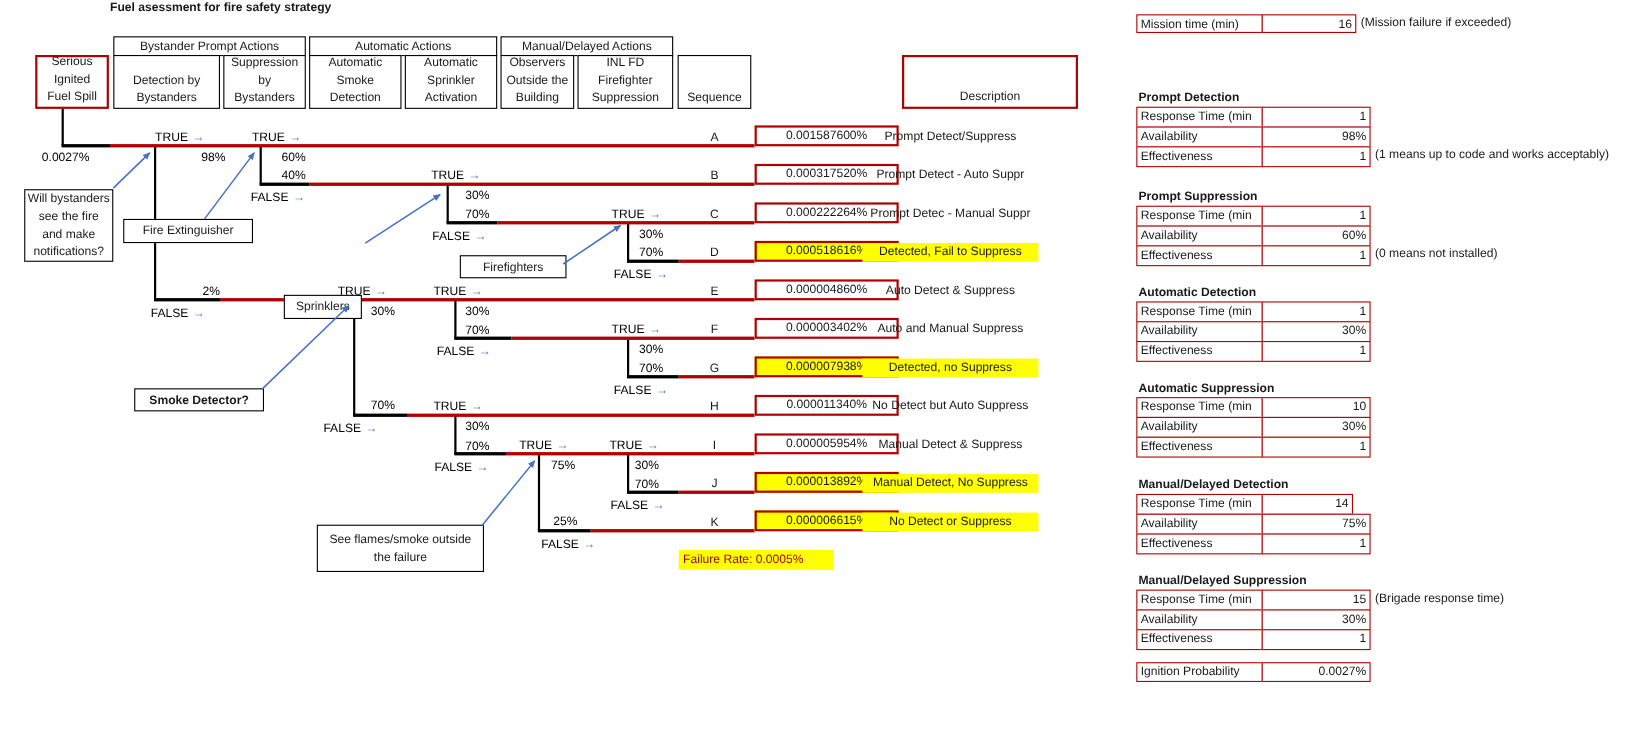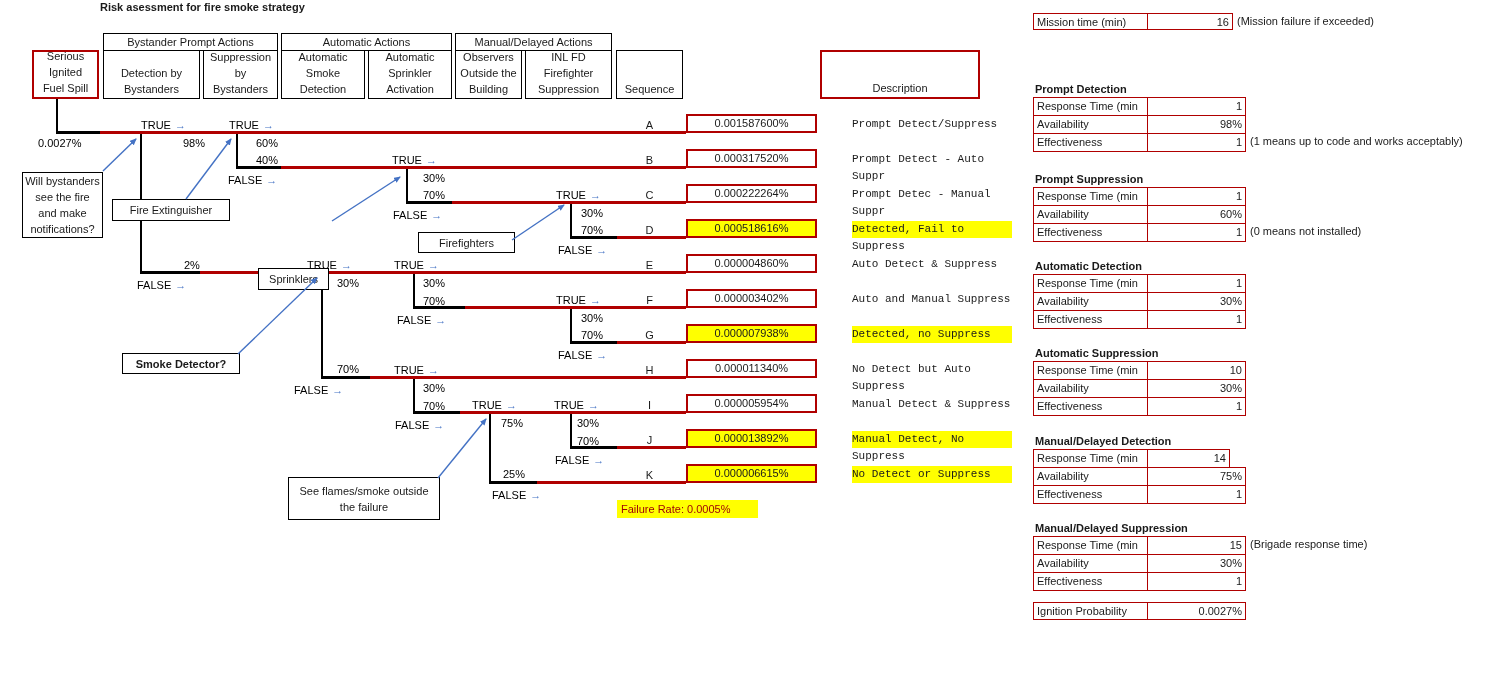--- a/index.html
+++ b/index.html
@@ -29,7 +29,7 @@
 
 <div id="canvas">
 
-  <div class="title">Risk asessment for fire smoke strategy</div>
+  <div class="title">Fuel asessment for fire safety strategy</div>
 
   <div class="gh" style="left:103px;width:175px">Bystander Prompt Actions</div>
   <div class="gh" style="left:281px;width:171px">Automatic Actions</div>

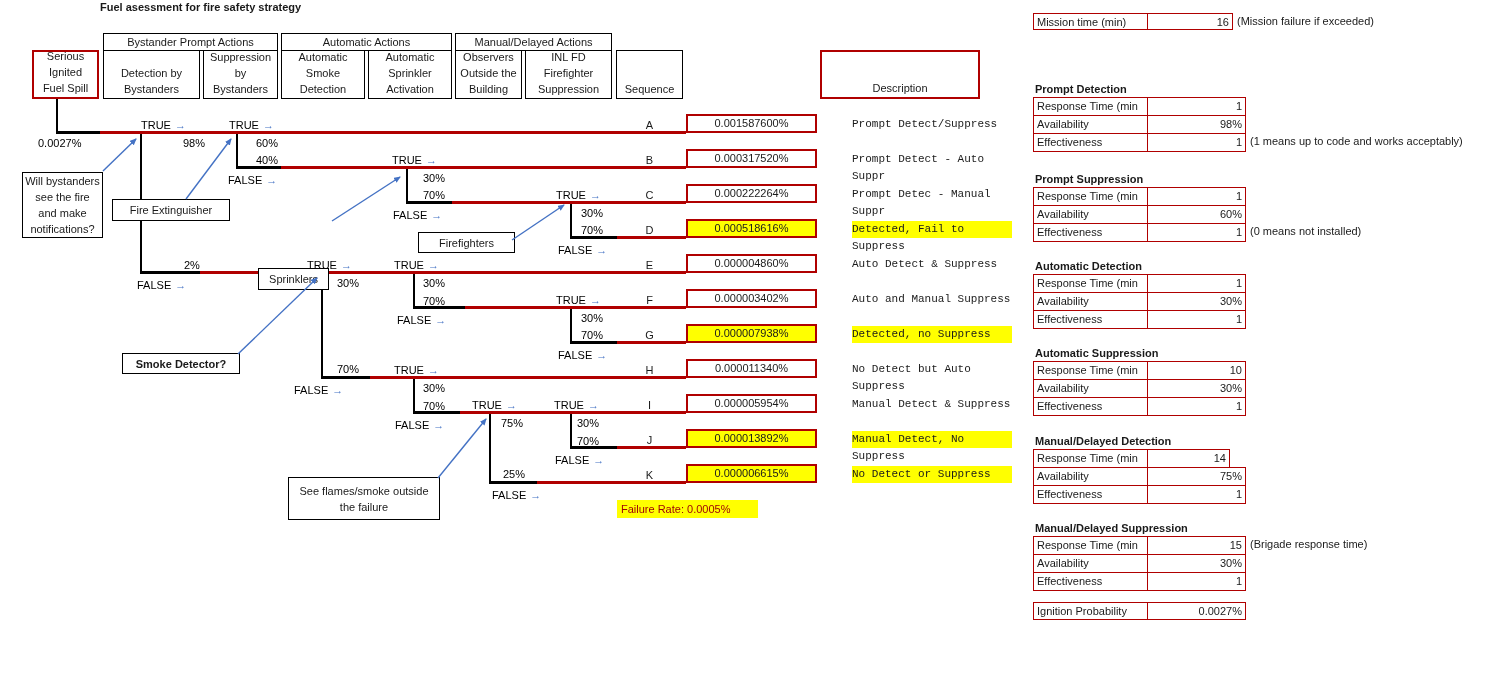--- a/index.html
+++ b/index.html
@@ -14,7 +14,7 @@
   .arr{color:#4472C4;margin-left:4px;font-weight:bold;}
   .seqletter{position:absolute;left:616px;width:67px;text-align:center;line-height:13px;}
   .prob{position:absolute;left:686px;width:131px;height:19px;border:2px solid #B00000;box-sizing:border-box;background:#fff;text-align:center;line-height:15px;}
-  .desc{position:absolute;left:852px;width:160px;height:17px;text-align:left;line-height:17px;font-family:Liberation Mono, monospace;}
+  .desc{position:absolute;left:784px;width:160px;height:17px;text-align:center;line-height:17px;}
   .hl{background:#FFFF00;}
   .ann{position:absolute;border:1px solid #000;background:#fff;text-align:center;white-space:pre-line;display:flex;align-items:center;justify-content:center;line-height:16px;box-sizing:border-box;}
   .failure{position:absolute;left:617px;top:500px;width:141px;height:18px;background:#FFFF00;color:#9C0006;line-height:18px;padding-left:4px;box-sizing:border-box;white-space:nowrap;}

